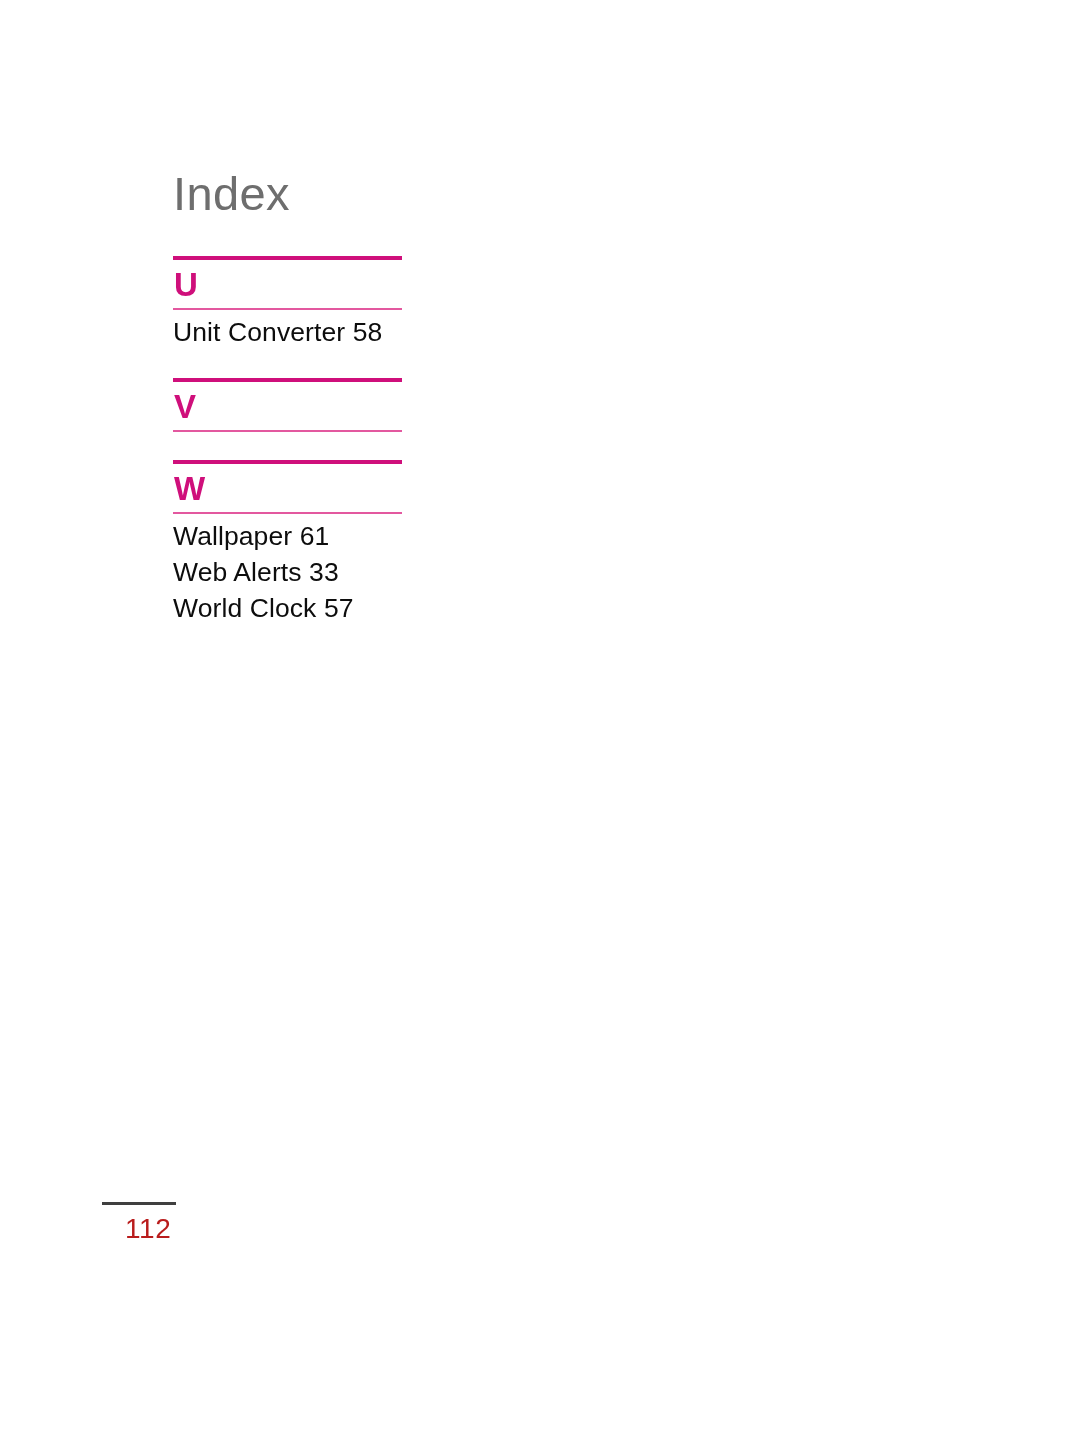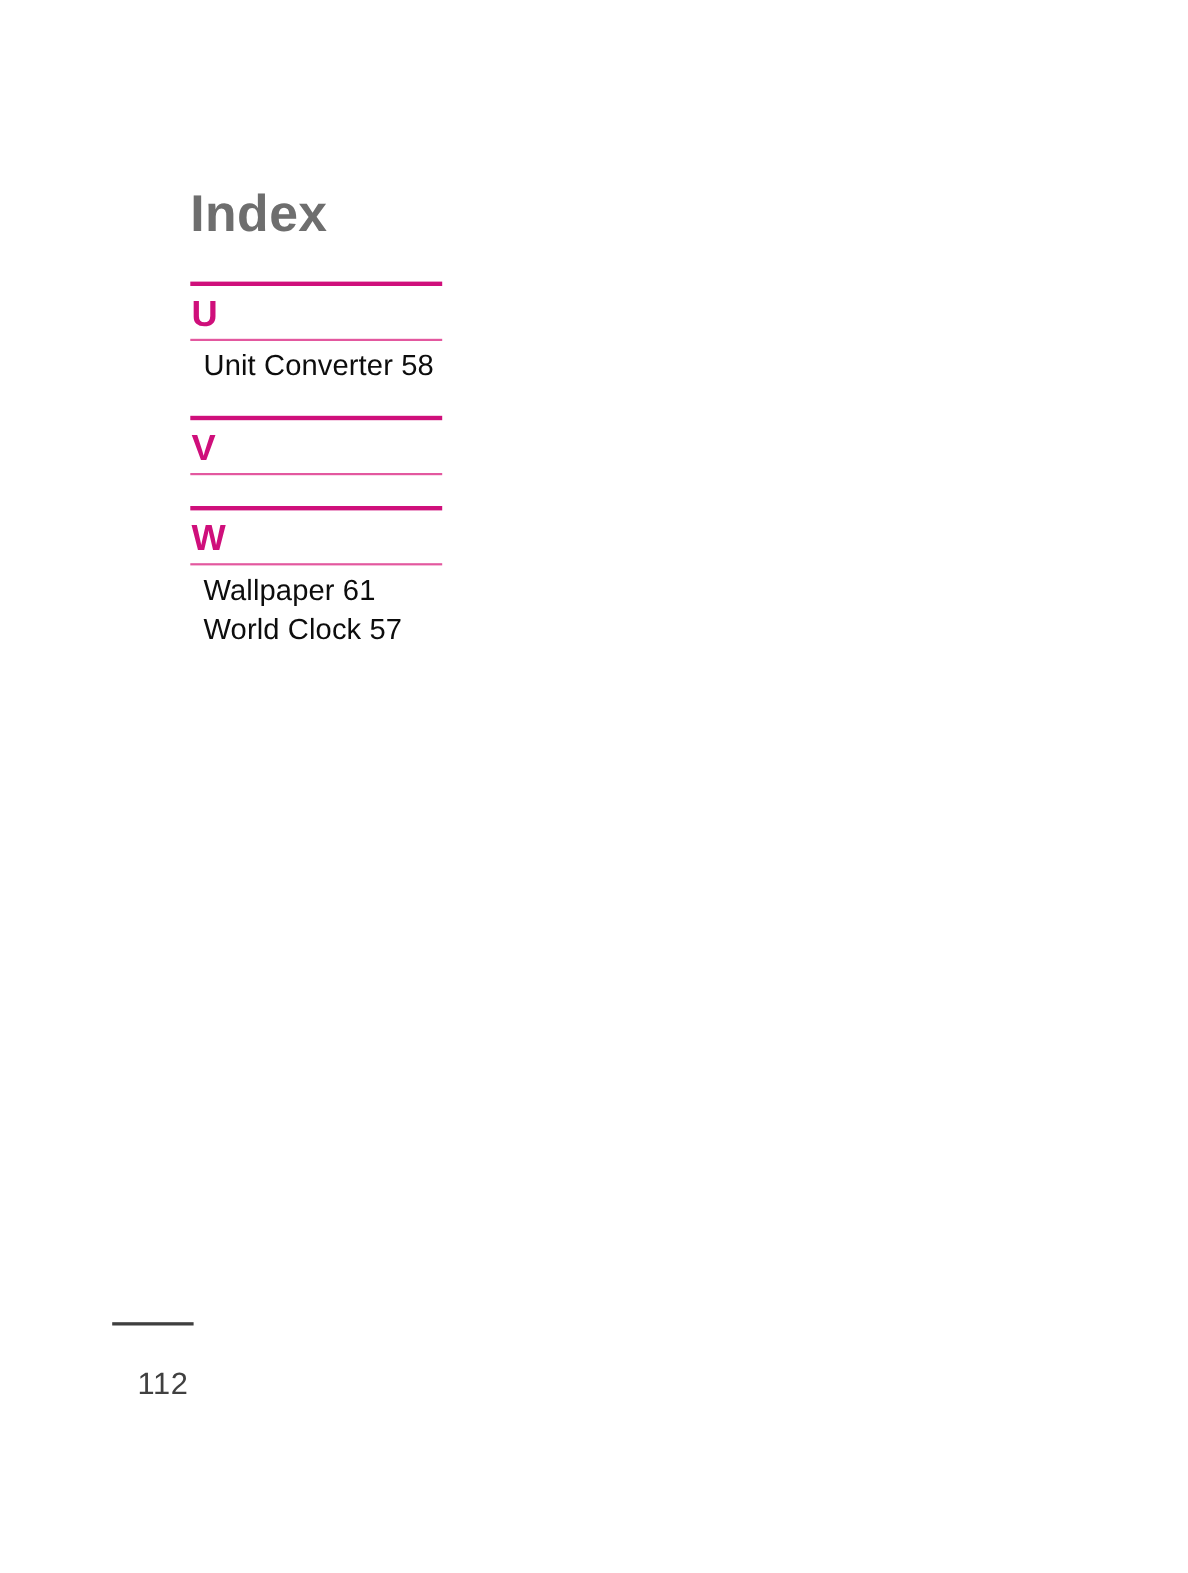--- a/index.html
+++ b/index.html
@@ -27,7 +27,7 @@
     left: 173px;
     top: 168px;
     font-size: 47px;
-    font-weight: 700;
+    font-weight: 400;
     letter-spacing: 0.4px;
     color: #6e6e6e;
     line-height: 1.1;

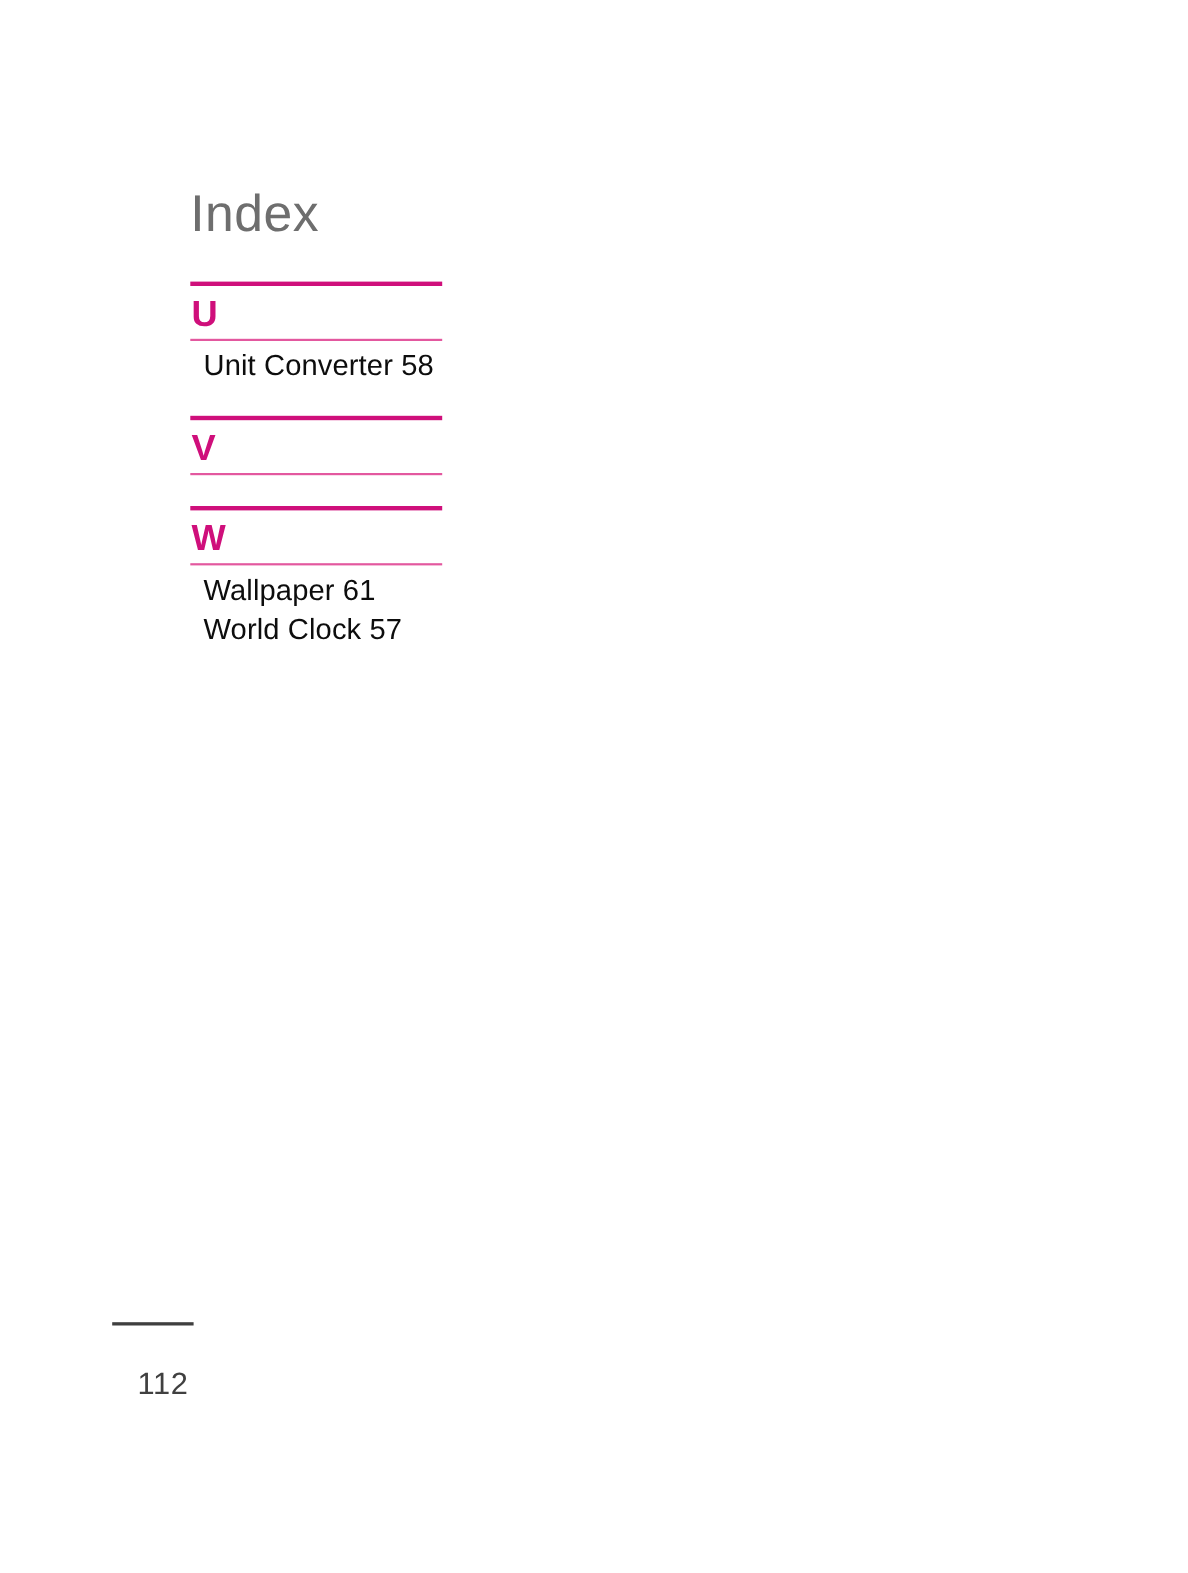--- a/index.html
+++ b/index.html
@@ -78,7 +78,6 @@
     line-height: 36px;
     color: #0d0d0d;
     letter-spacing: 0.1px;
-    margin-left: 12px;
   }
 
   

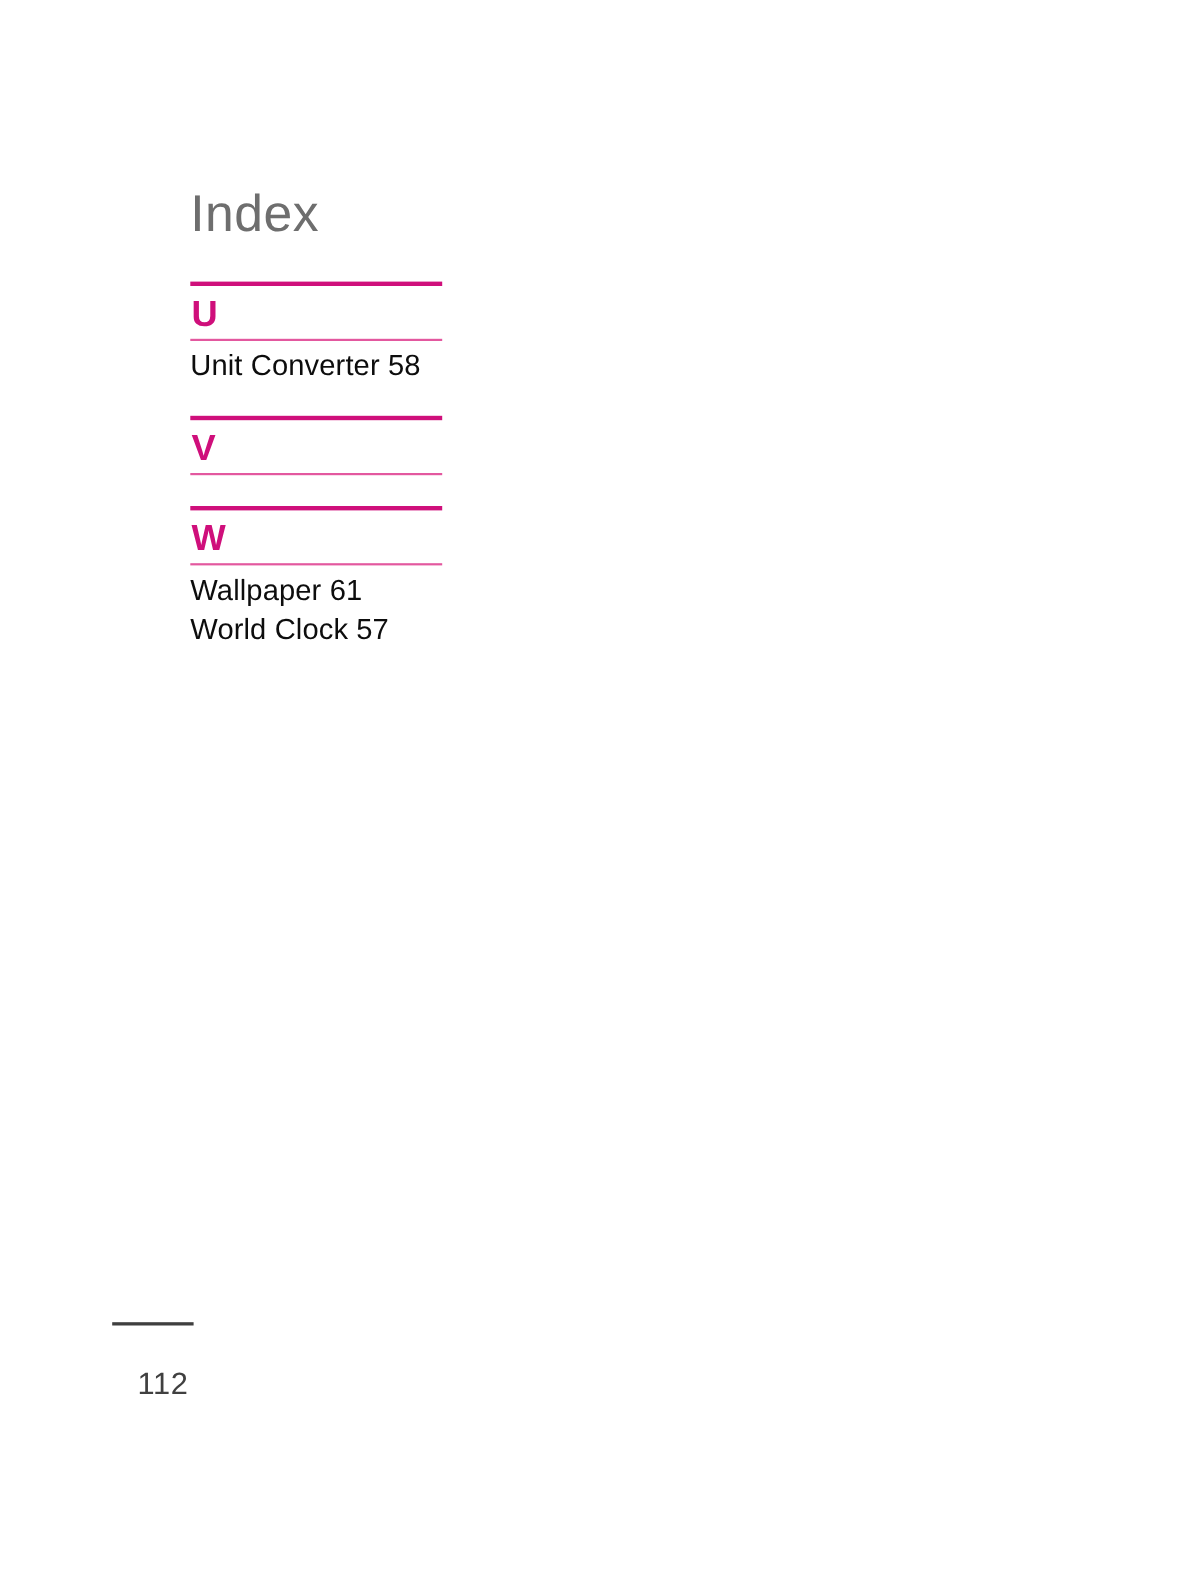--- a/index.html
+++ b/index.html
@@ -132,6 +132,7 @@
       <div class="rule-thin"></div>
       <ul class="entry-list">
         <li>Wallpaper 61</li>
+        <li>Web Alerts 33</li>
         <li>World Clock 57</li>
       </ul>
     </div>

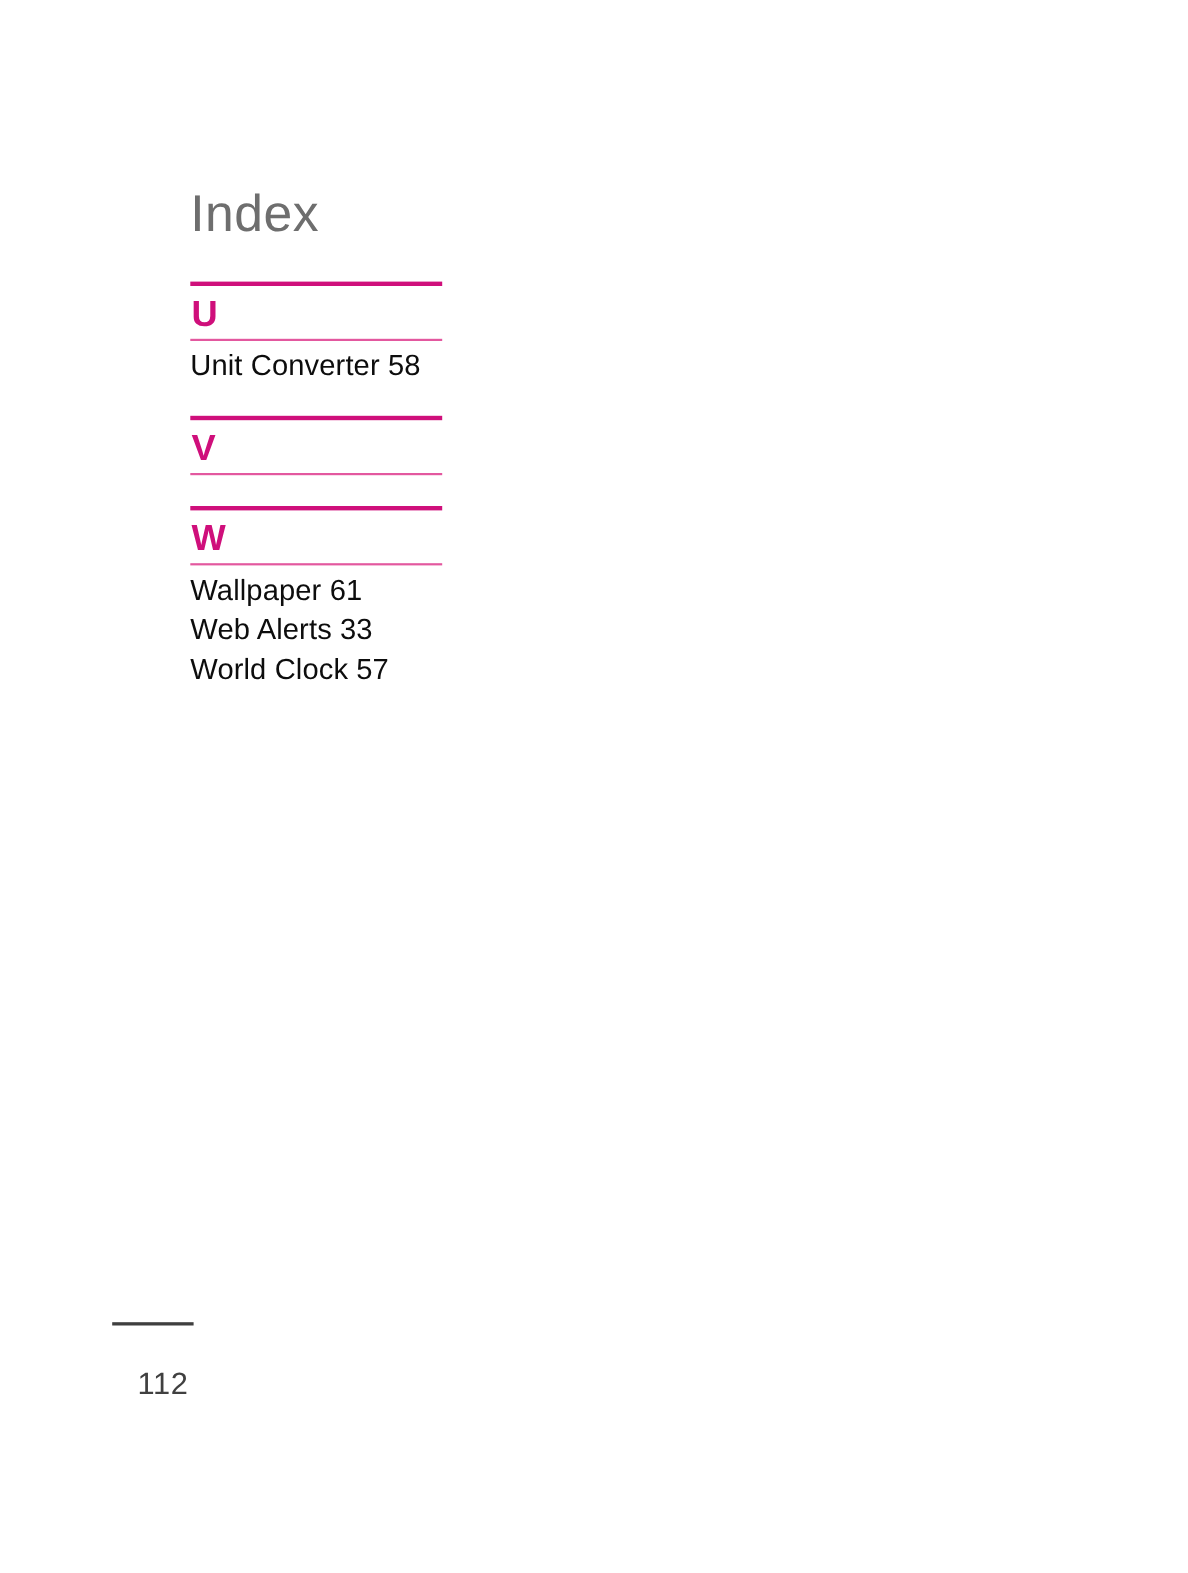--- a/index.html
+++ b/index.html
@@ -93,11 +93,11 @@
     background: #3f3f3f;
   }
   .page-number {
-    margin-top: 39px;
+    margin-top: 10px;
     margin-left: 23px;
     font-size: 28px;
     font-weight: 400;
-    color: #404040;
+    color: #b91c1c;
     letter-spacing: 0.6px;
     line-height: 1;
   }

